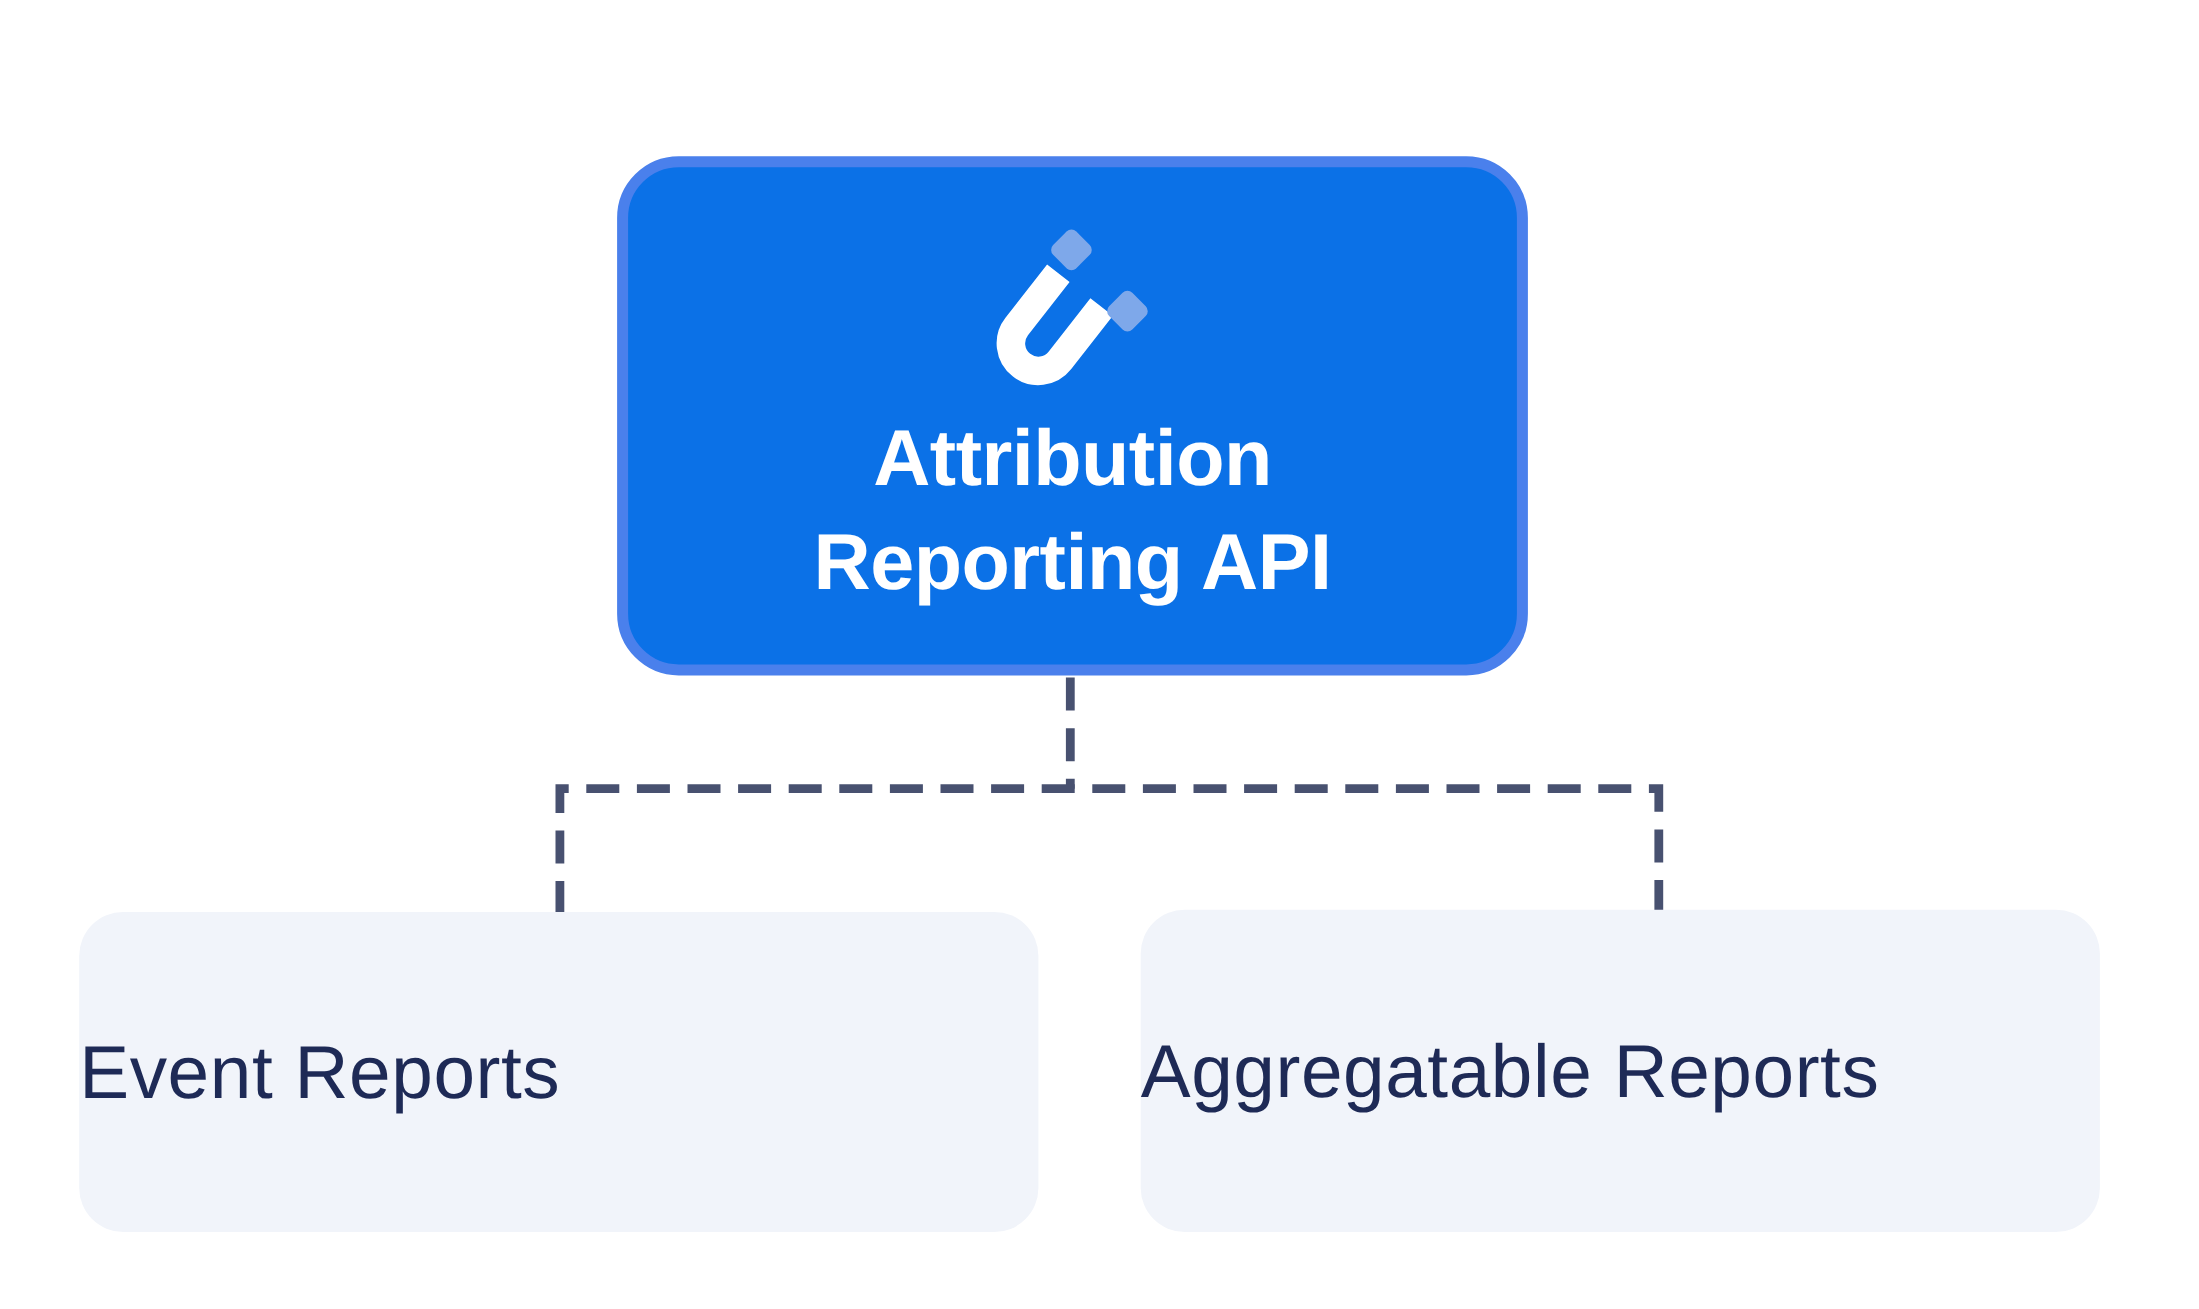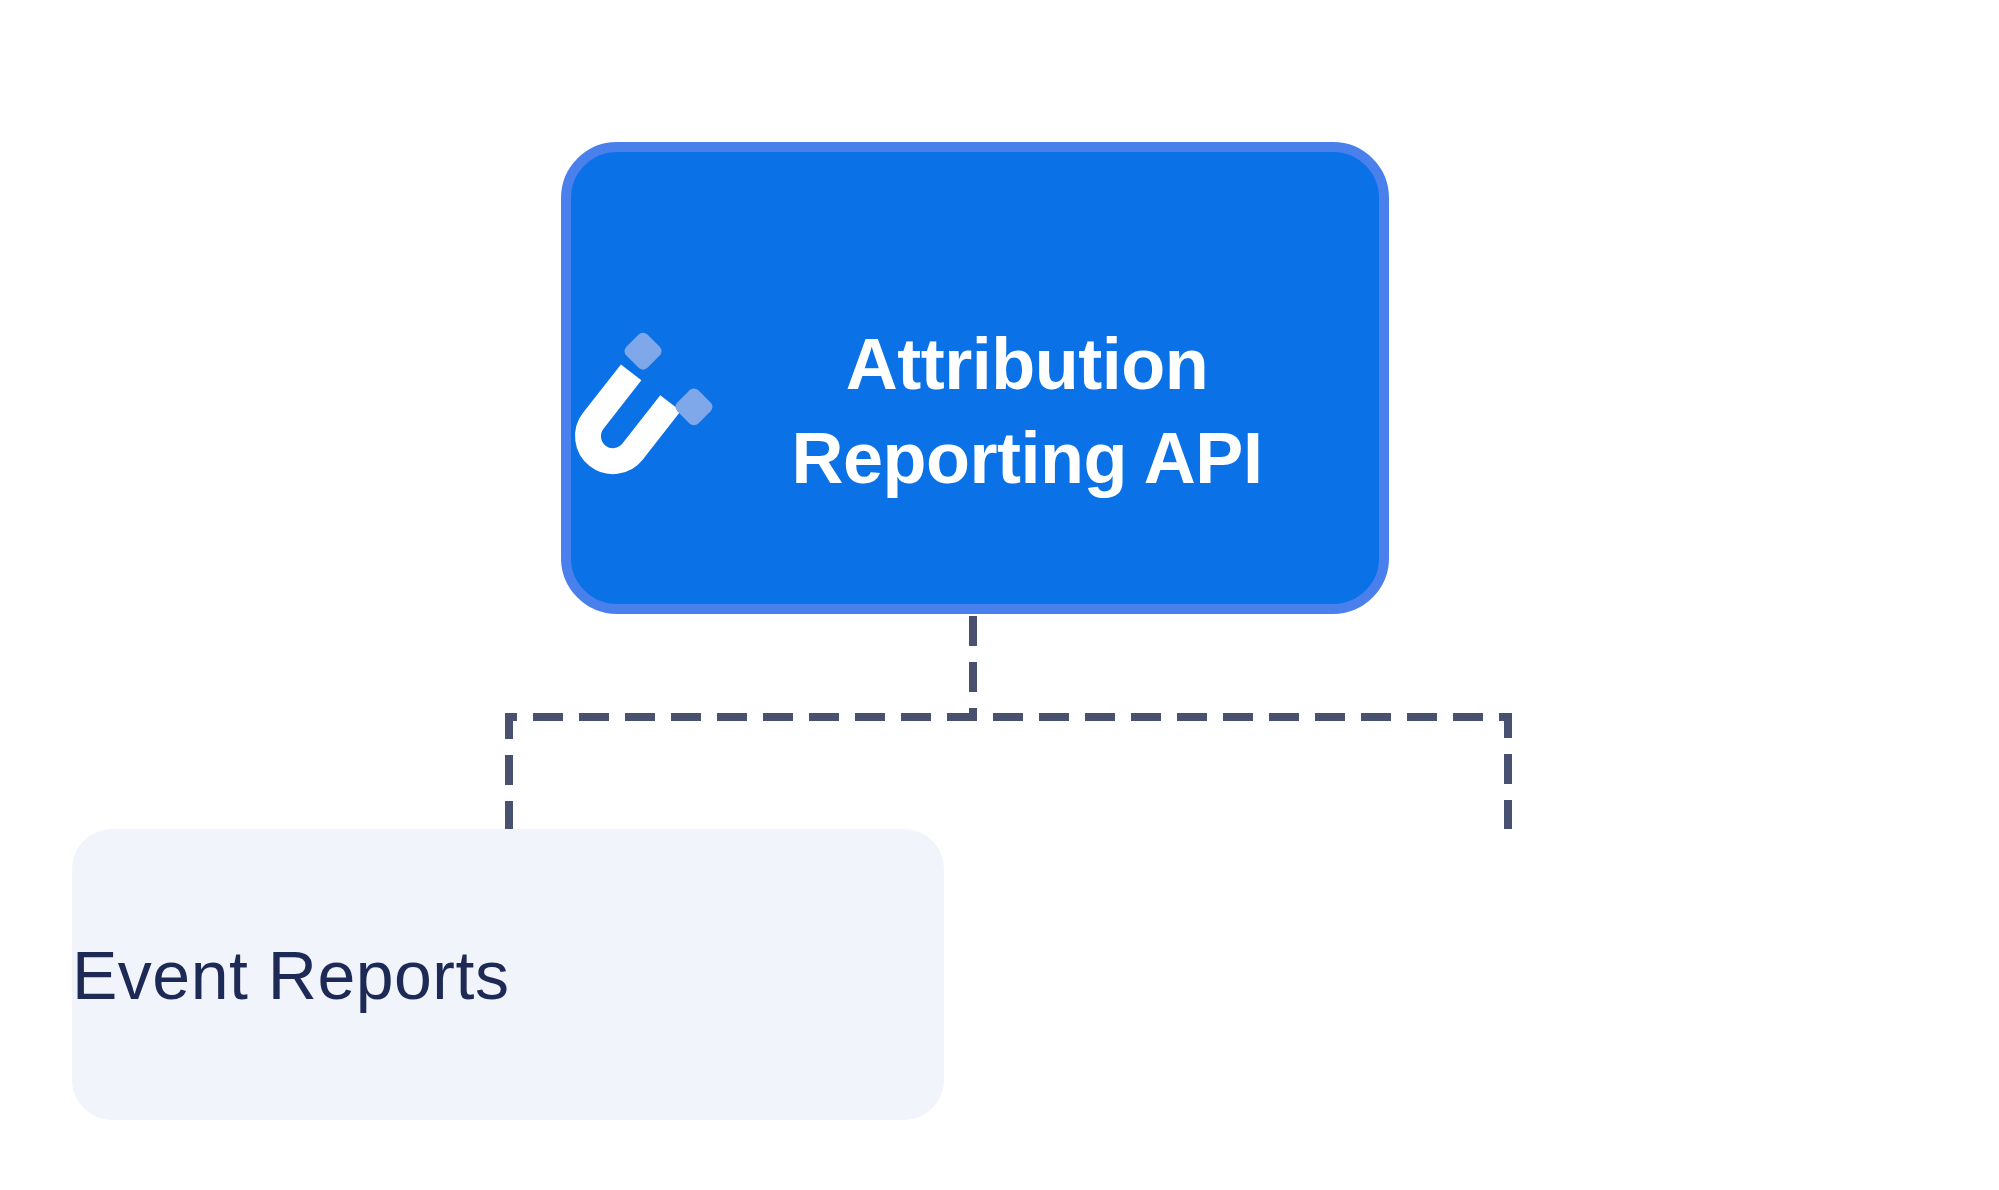--- a/index.html
+++ b/index.html
@@ -39,7 +39,7 @@
     background:var(--root-fill,#0b71e7);
     border:10px solid var(--root-border,#4a80ec);
     border-radius:56px;
-    display:flex;align-items:center;
+    display:flex;flex-direction:column;align-items:center;
     padding-top:52px;
   }
   .magnet-svg{display:block;}

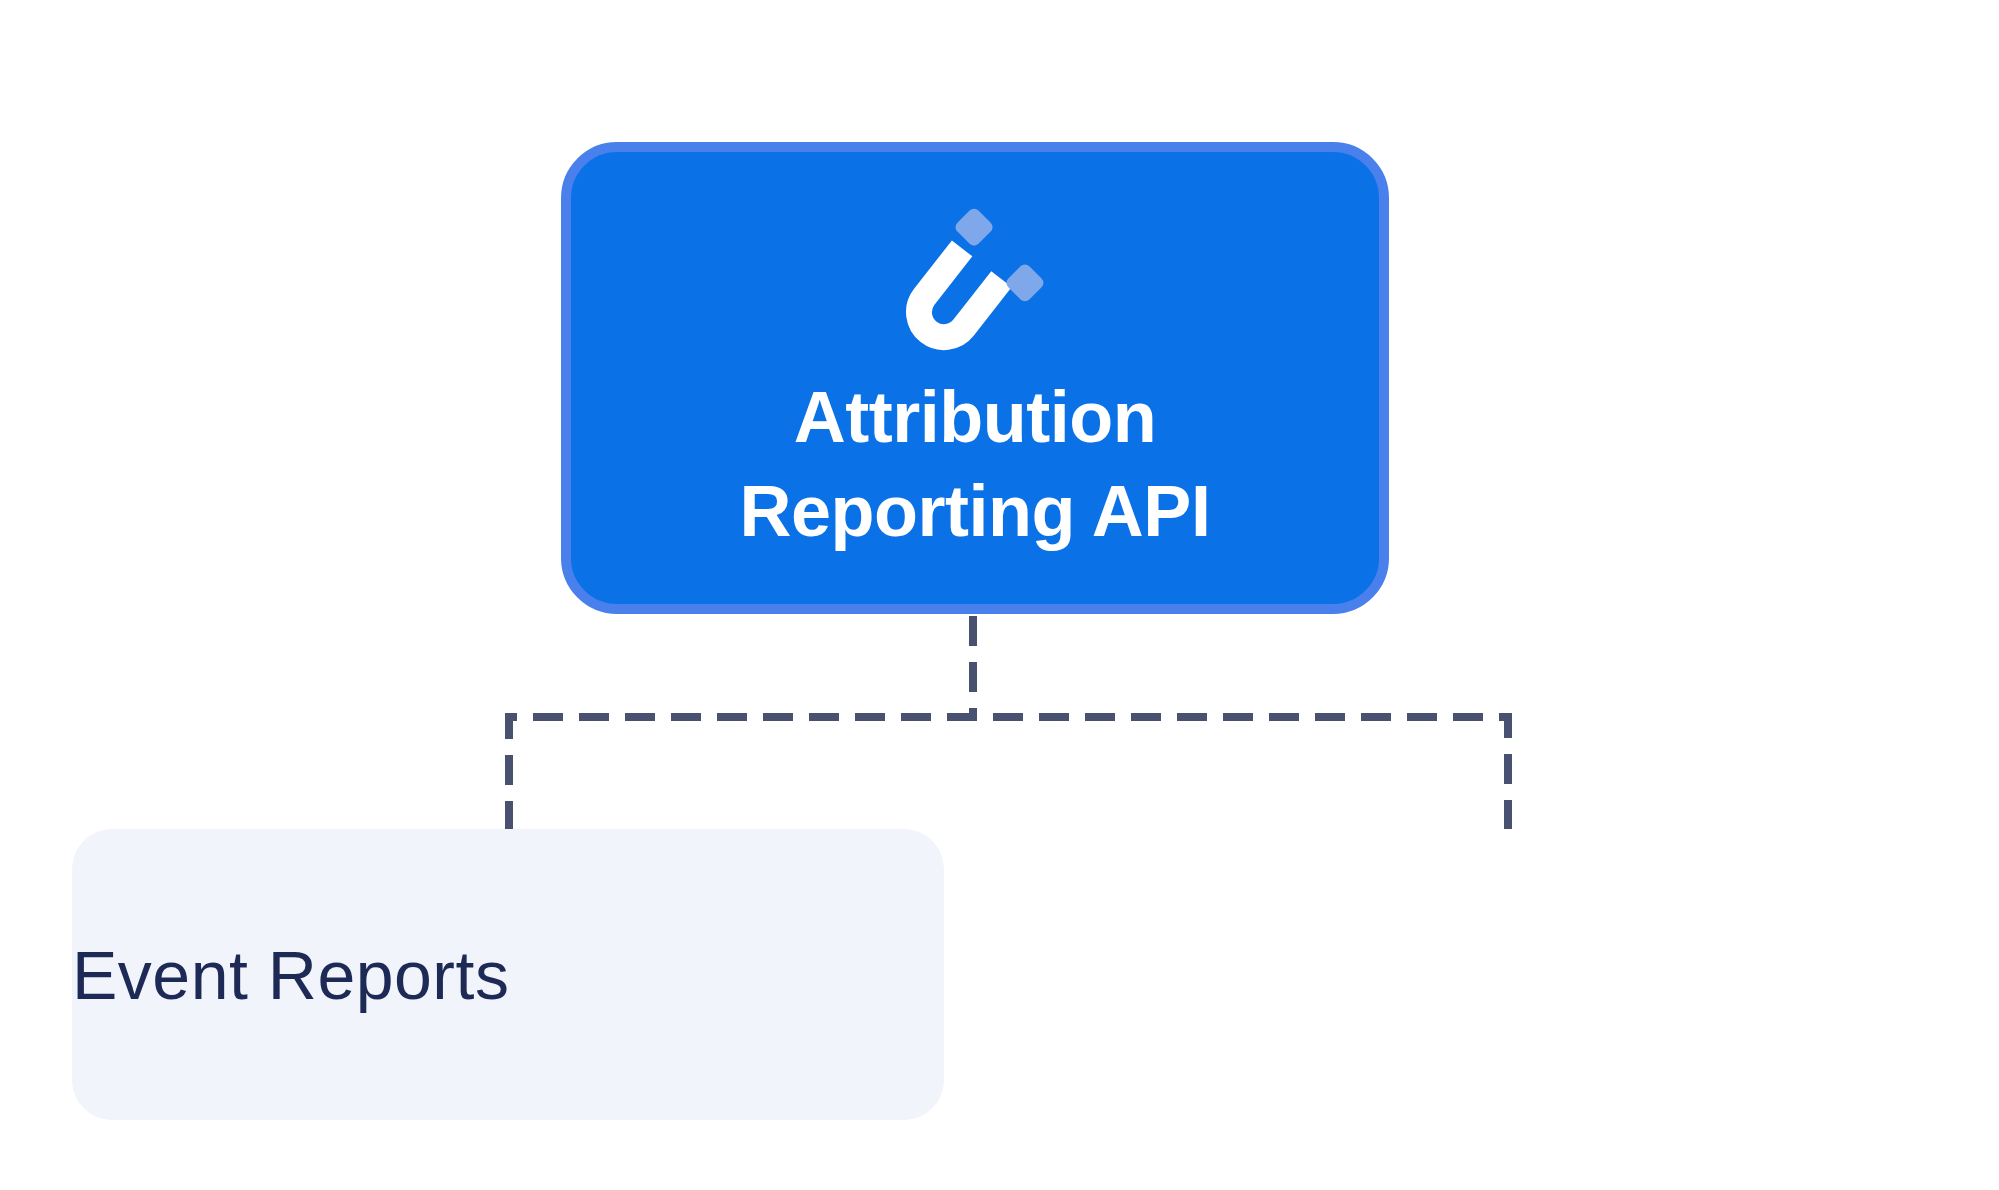--- a/index.html
+++ b/index.html
@@ -95,6 +95,9 @@
     <div class="child-label">Event Reports</div>
   </div>
 
+  <div class="child-node right">
+    <div class="child-label">Aggregatable Reports</div>
+  </div>
 
 </div>
 

